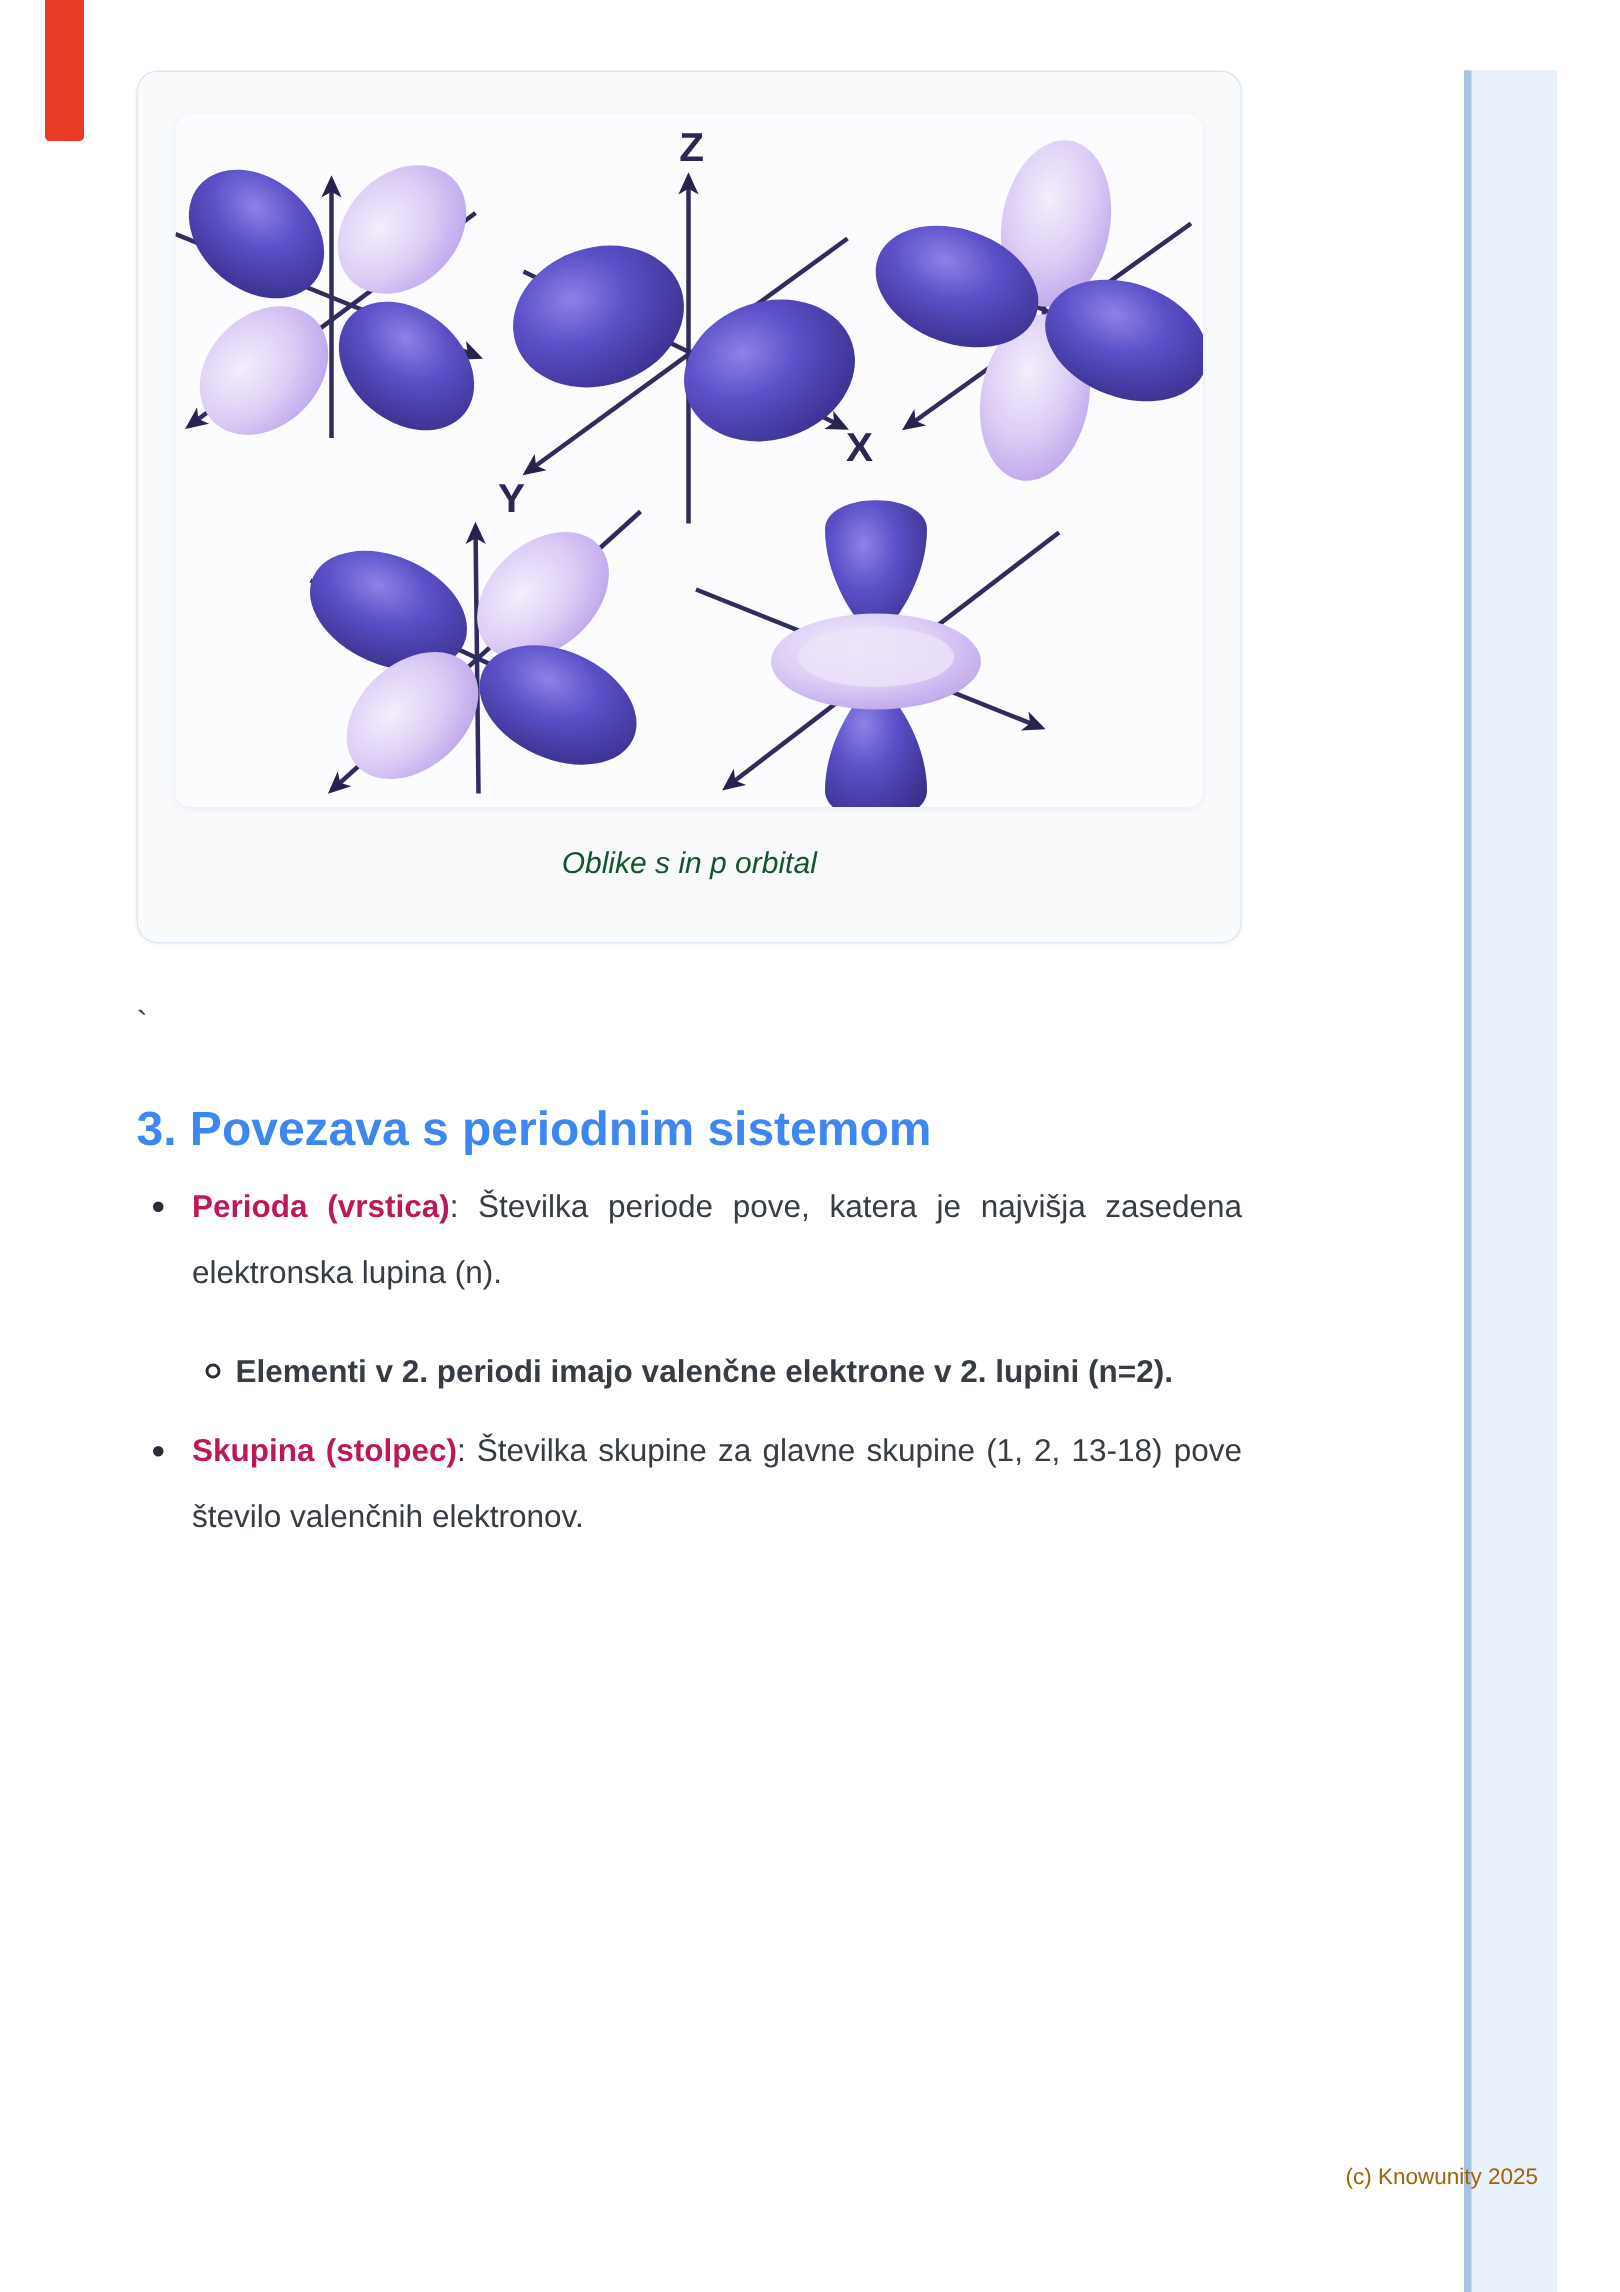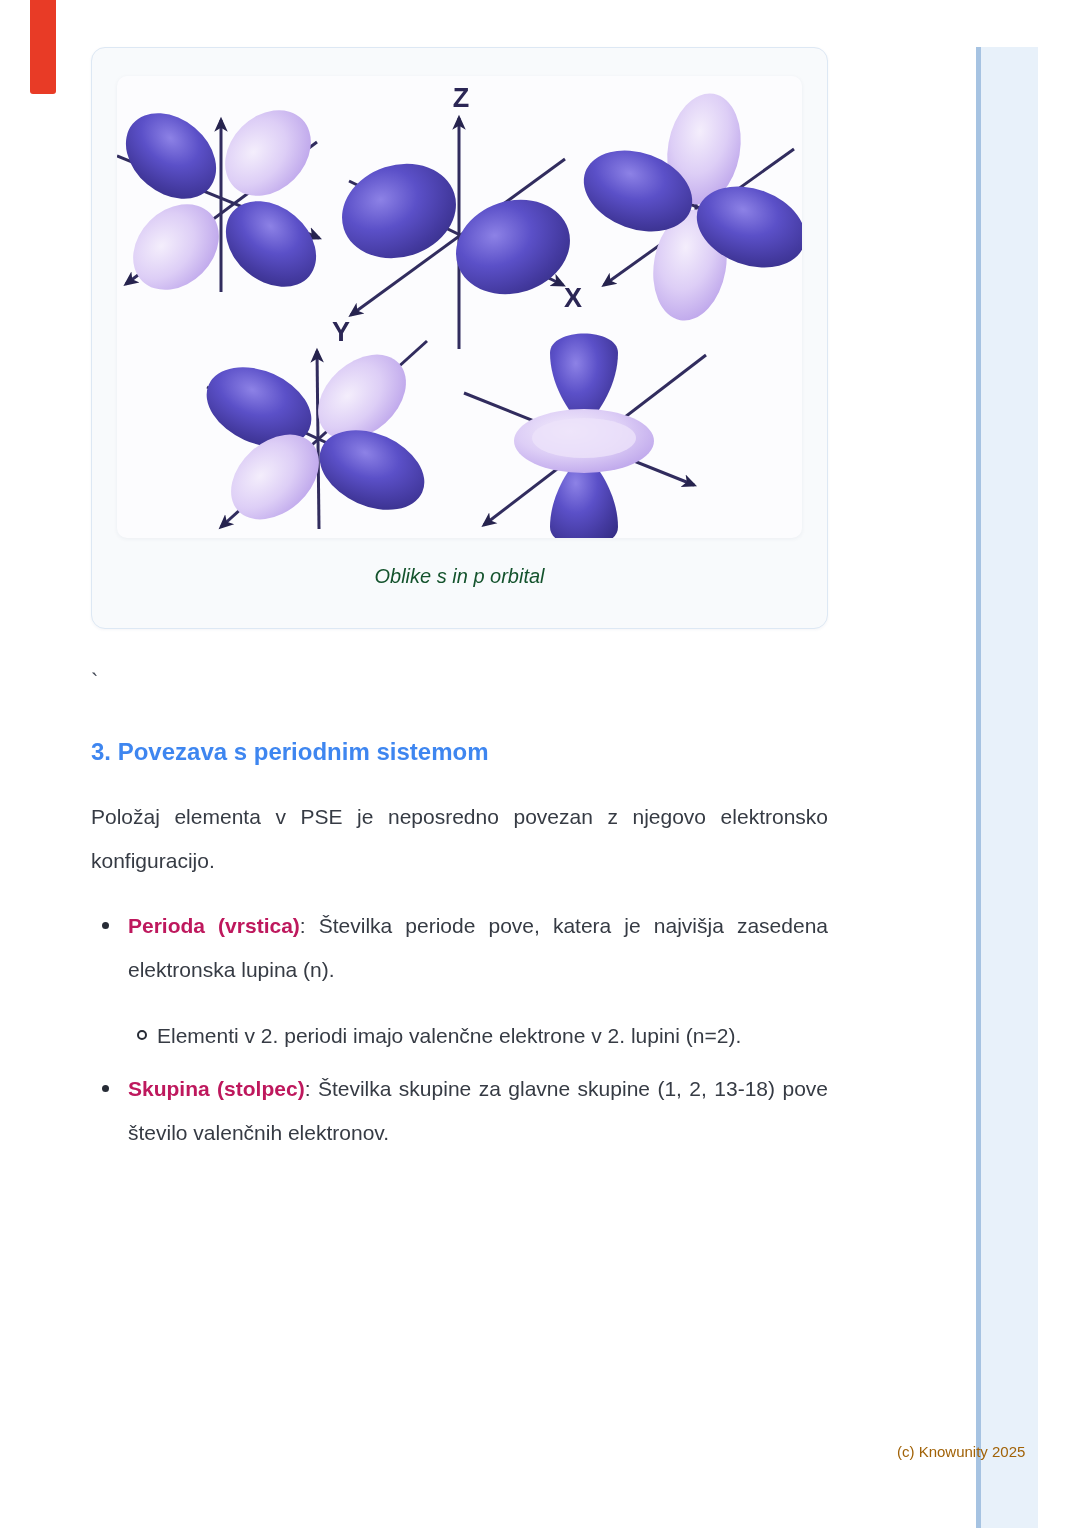--- a/index.html
+++ b/index.html
@@ -23,7 +23,7 @@
 
   
   .stray{margin-top:40px;height:26px;font-size:22px;color:#404654;}
-  h2.heading{margin:40px 0 0 0;font-size:24px;line-height:34px;font-weight:700;color:#3e86f0;}
+  h2.heading{margin:40px 0 0 0;font-size:32px;line-height:34px;font-weight:700;color:#3e86f0;}
   .intro{margin-top:26px;font-size:21px;line-height:44px;text-align:justify;}
 
   .blist{margin-top:14px;}

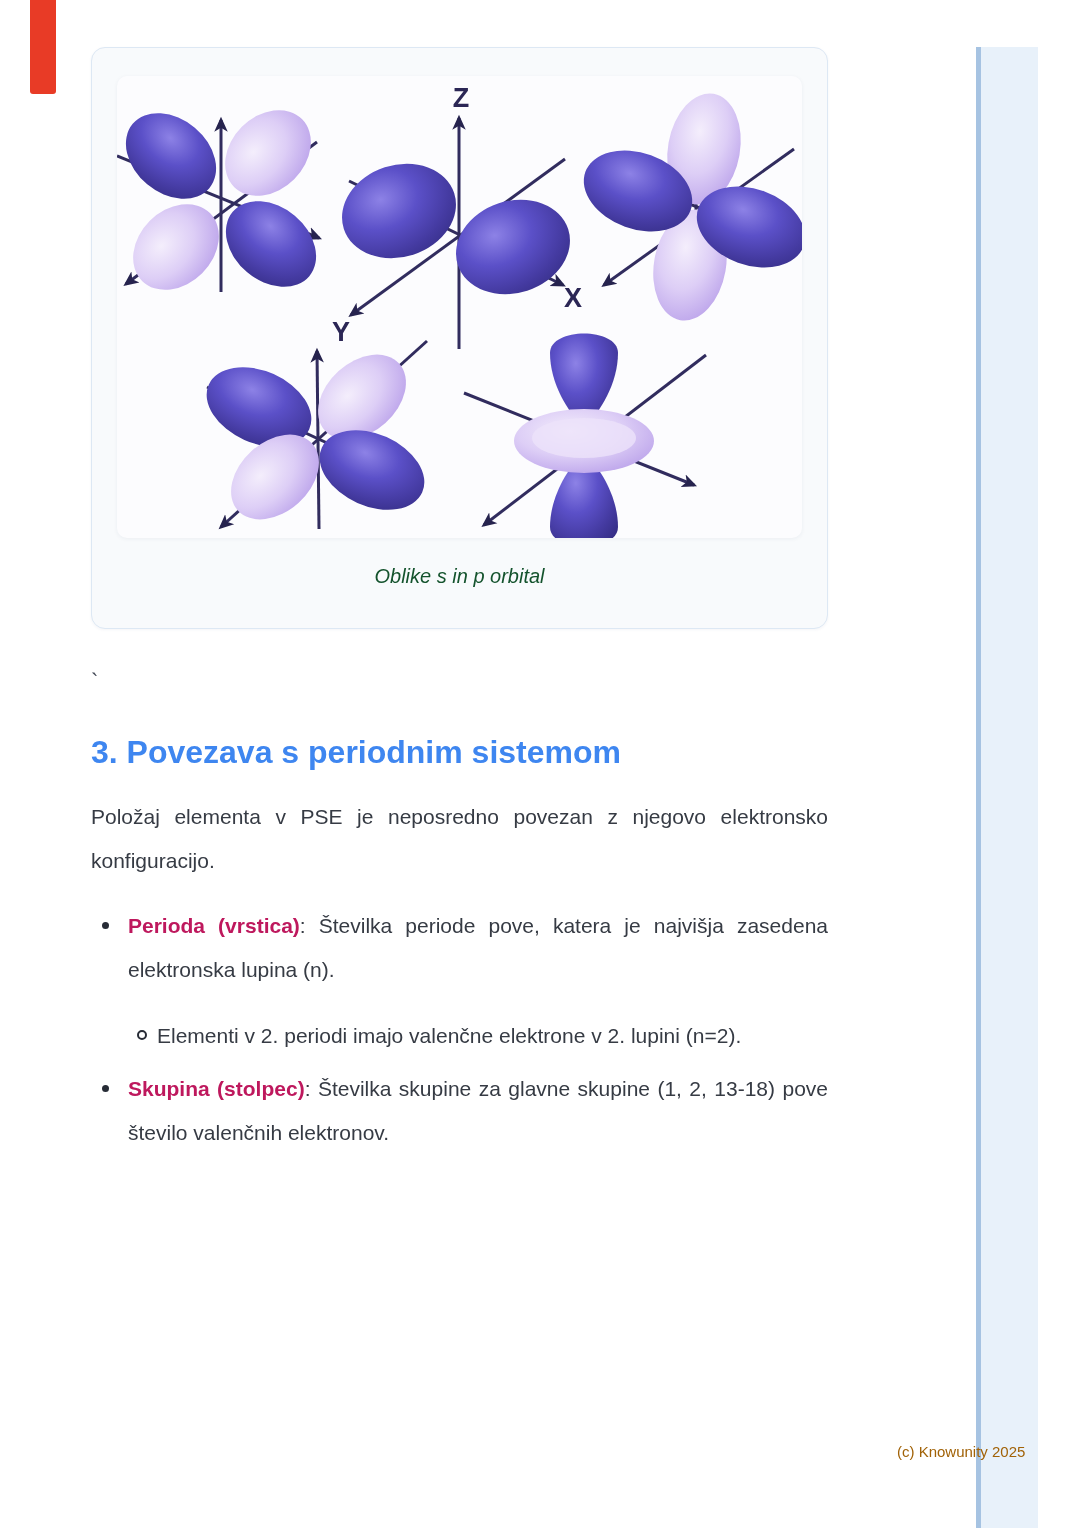--- a/index.html
+++ b/index.html
@@ -144,7 +144,6 @@
 
     <h2 class="heading">3. Povezava s periodnim sistemom</h2>
 
-    <p class="intro">Položaj elementa v PSE je neposredno povezan z njegovo elektronsko konfiguracijo.</p>
 
     <div class="blist">
 

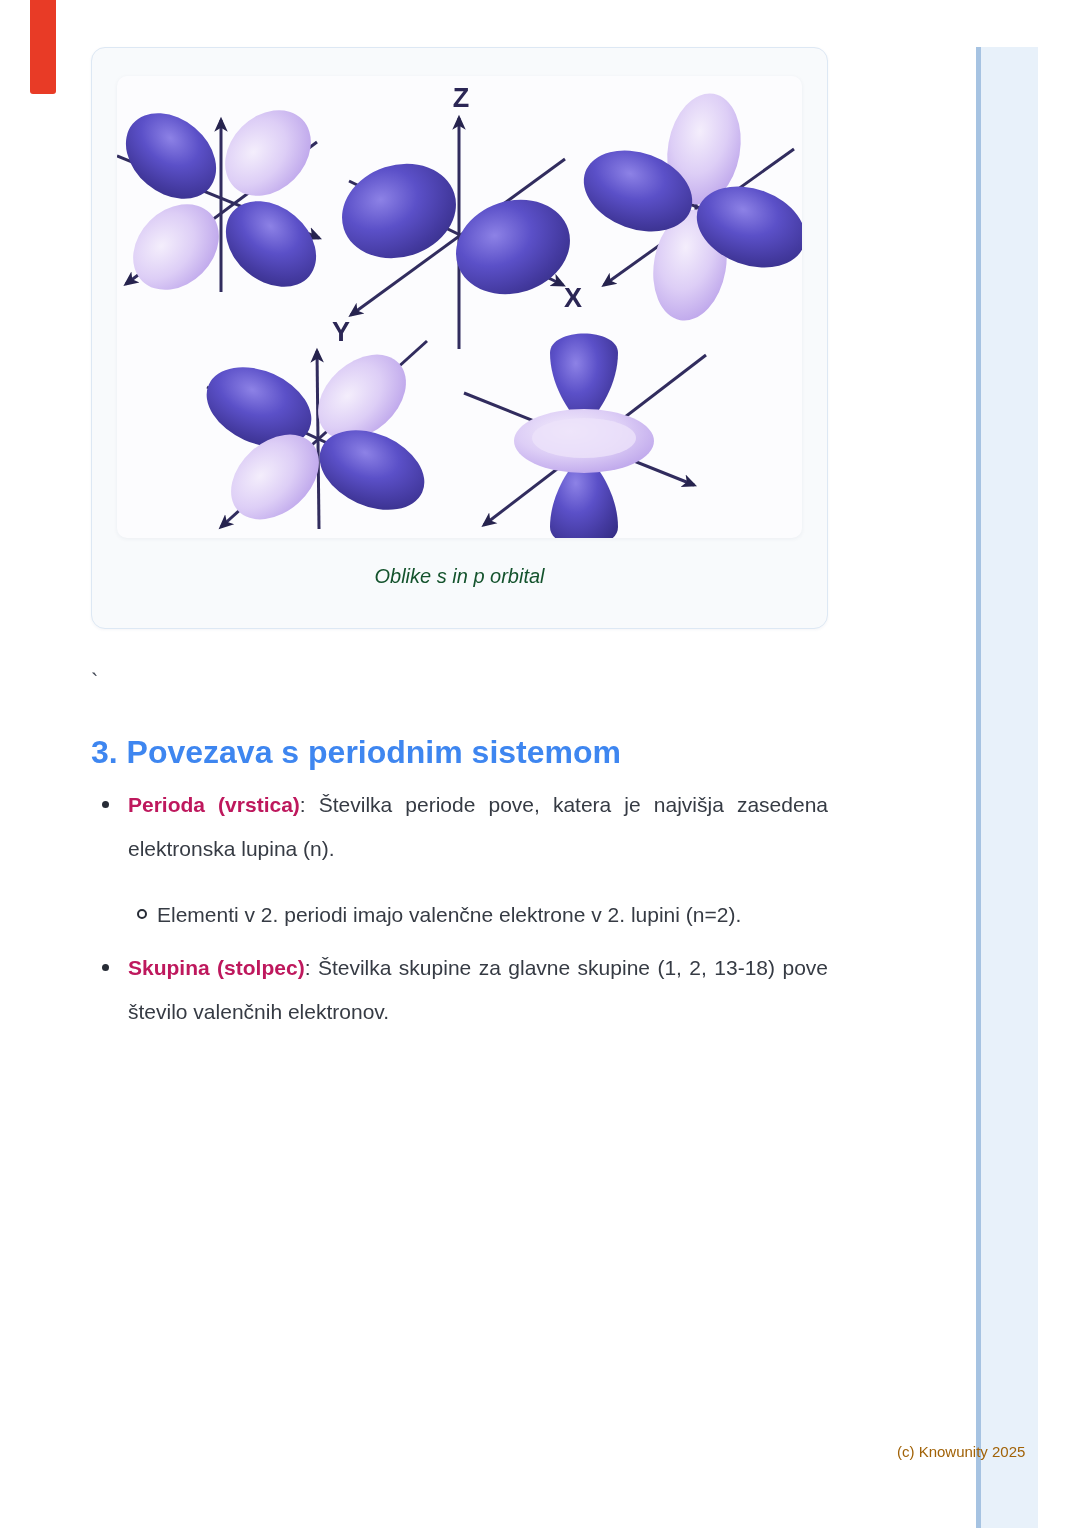--- a/index.html
+++ b/index.html
@@ -32,7 +32,7 @@
   .disc{flex:none;width:7px;height:7px;border-radius:50%;background:#272c36;margin:18px 19px 0 11px;}
   .txt{flex:1;font-size:21px;line-height:44px;text-align:justify;}
   .txt .lead{font-weight:700;color:#be185d;}
-  .sublist{margin:16px 0 0 46px;}
+  .sublist{margin:16px 0 0 46px;font-weight:bold;}
   .l2{margin-bottom:9px;}
   .circ{flex:none;width:10px;height:10px;border-radius:50%;border:2px solid #272c36;box-sizing:border-box;margin-top:16px;}
   .circ + .circ{margin-left:24px;}

